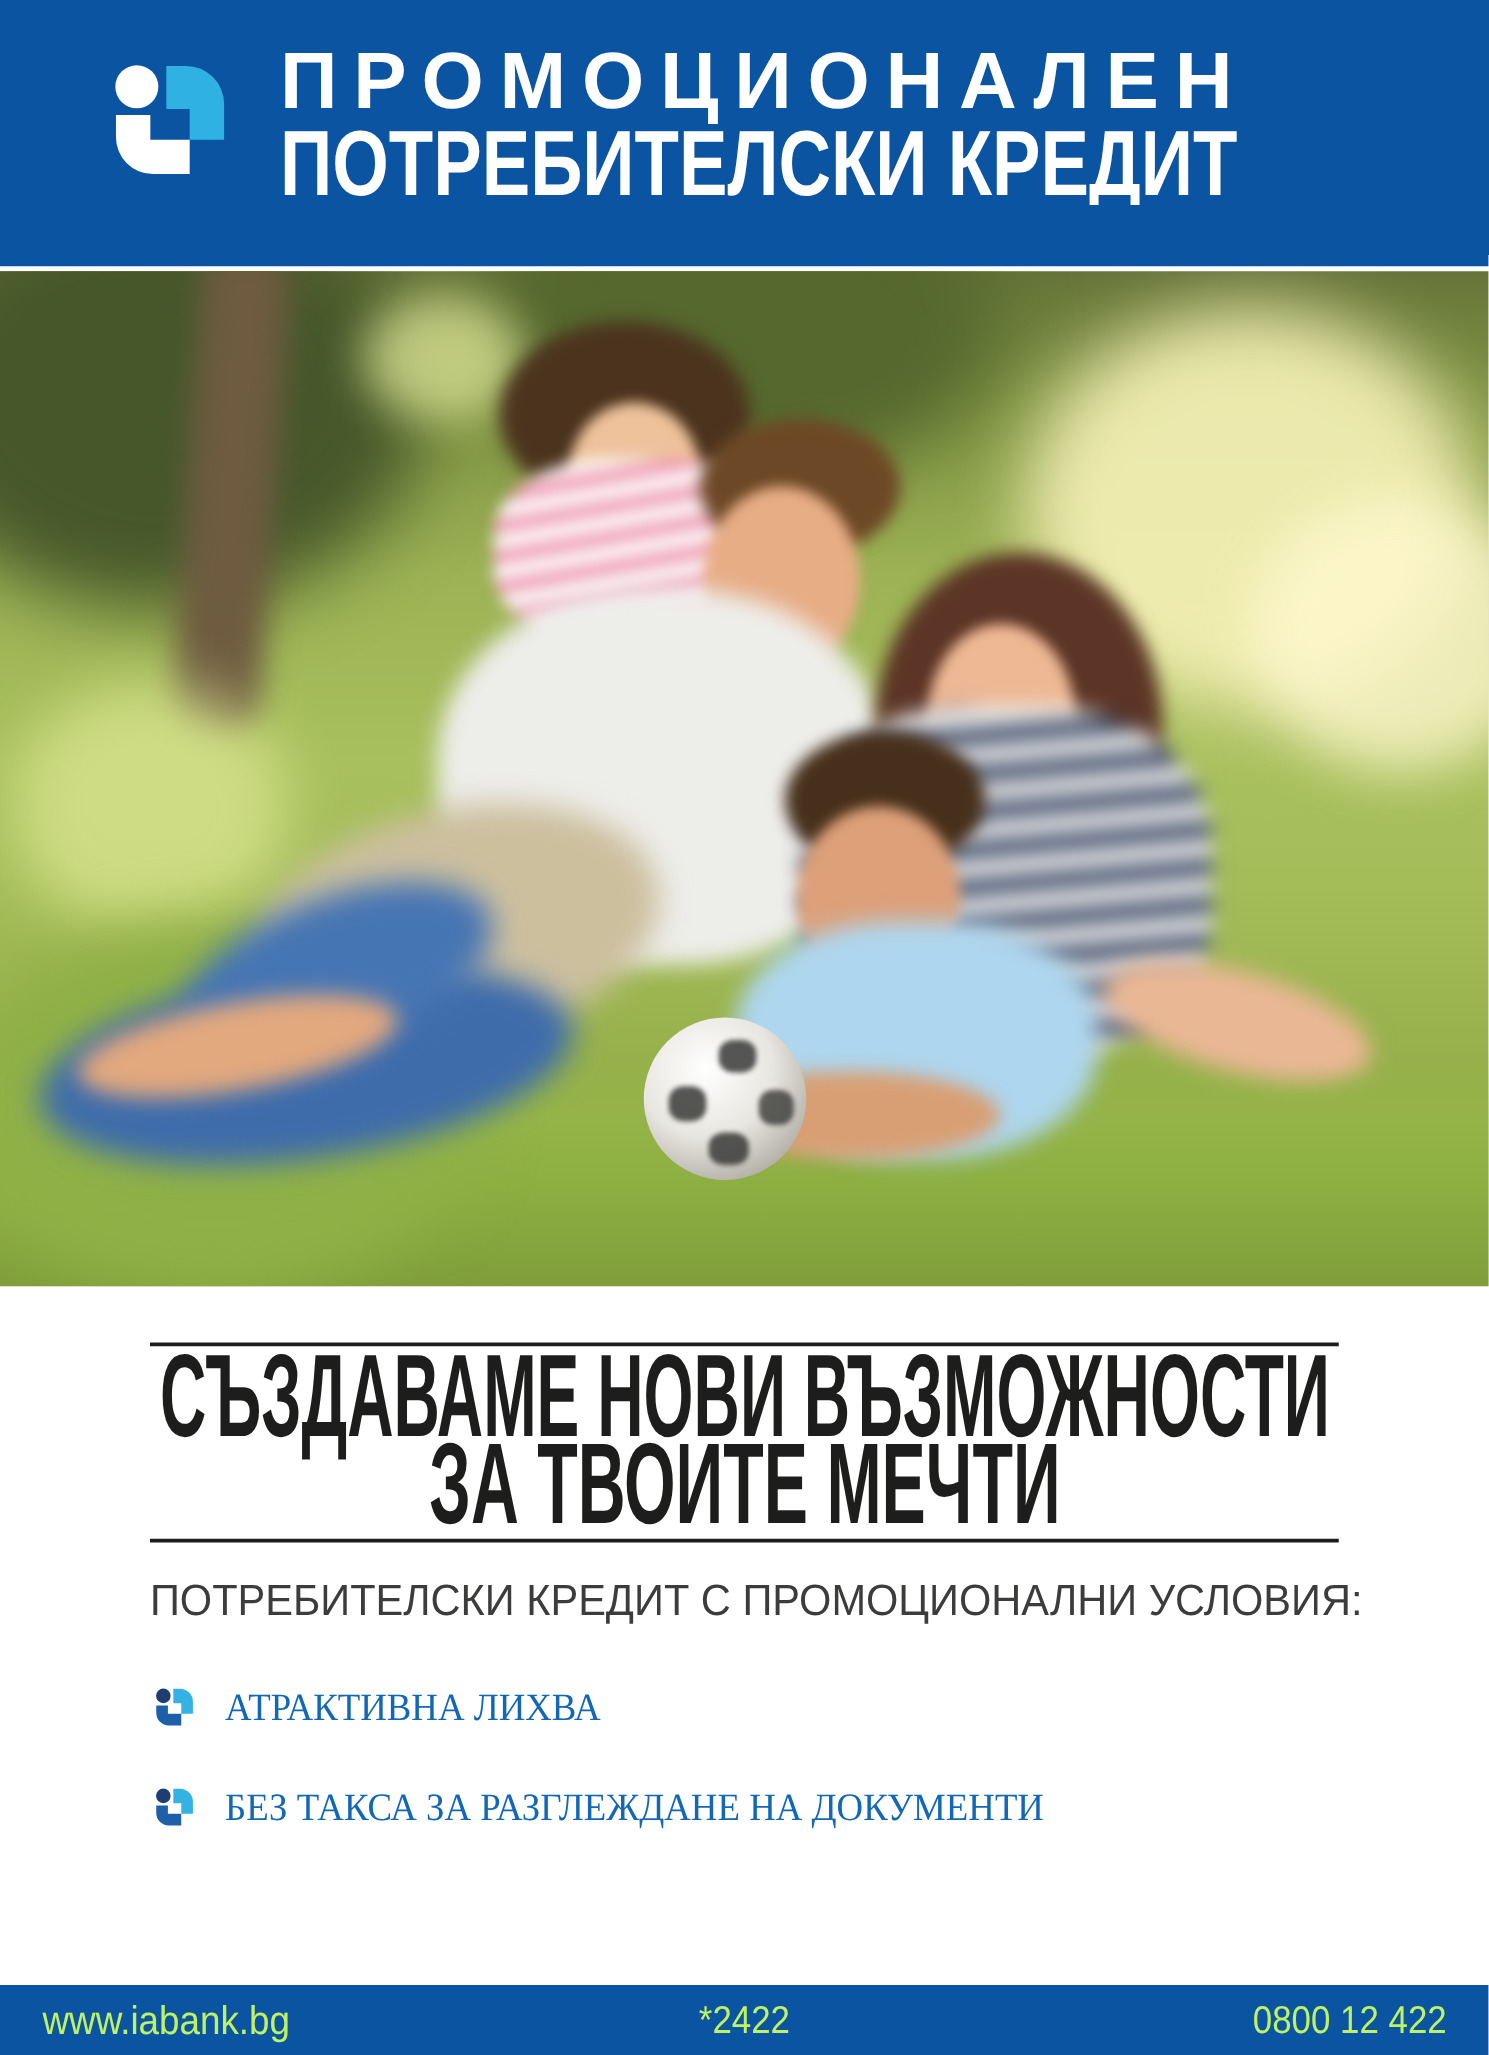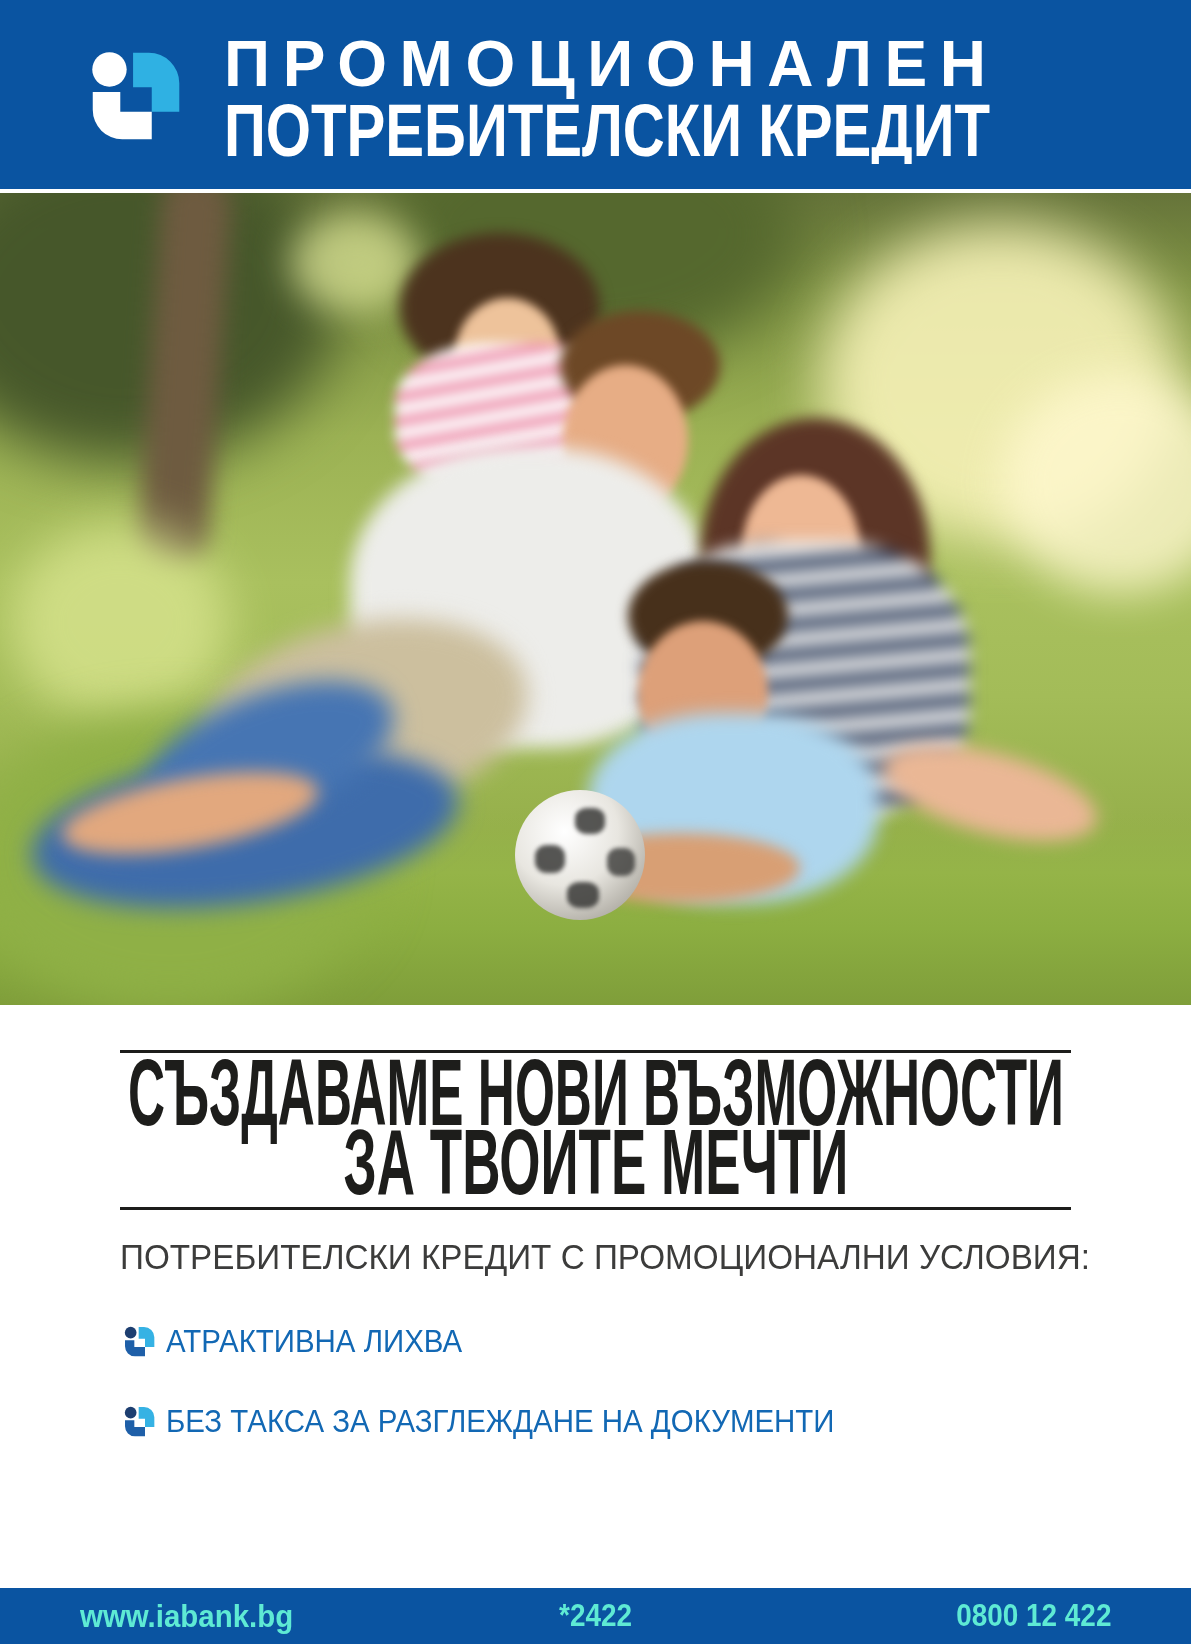--- a/index.html
+++ b/index.html
@@ -8,7 +8,7 @@
     font-family:"Liberation Sans", sans-serif;overflow:hidden;
   }
   
-  .header{position:relative;width:100%;height:189px;background:#0a54a1;}
+  .header{position:relative;width:100%;height:213px;background:#0a54a1;}
   .header .logo{position:absolute;left:78px;top:38px;width:118px;height:118px;}
   .header .titles{position:absolute;left:220px;top:28px;width:780px;height:136px;}
   

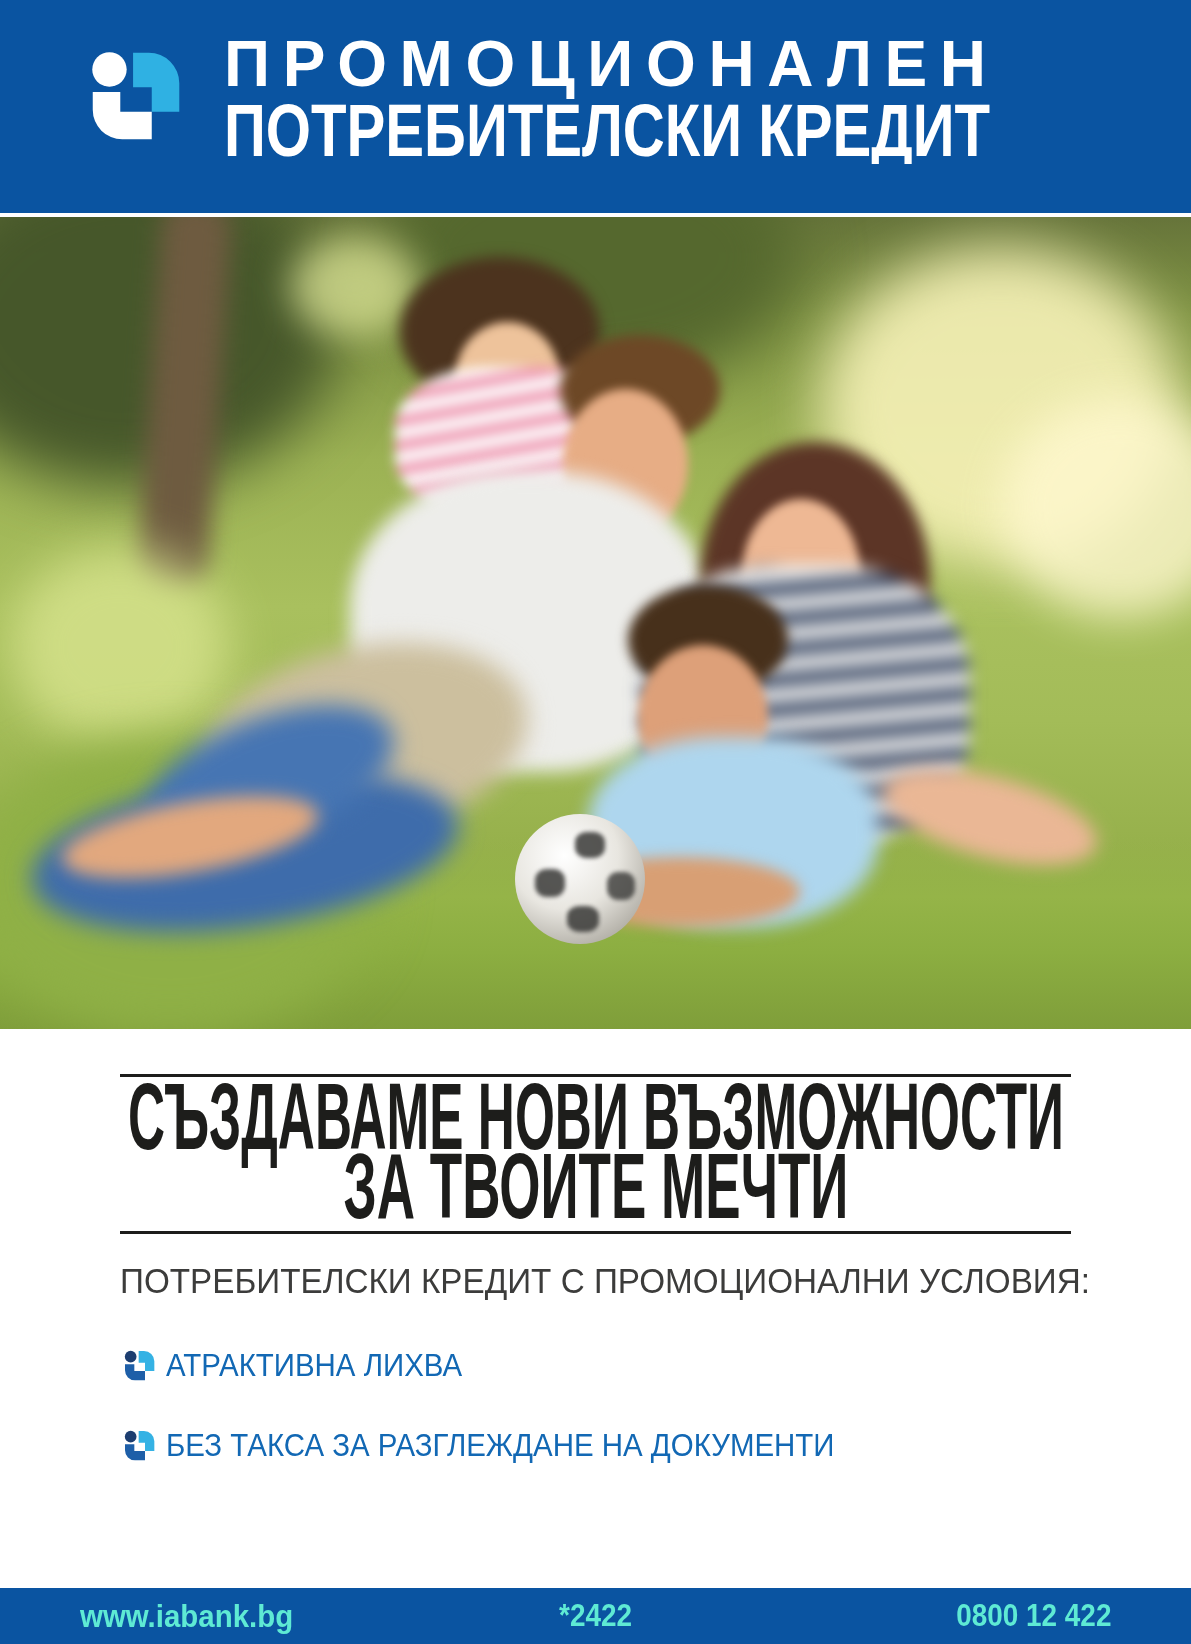--- a/index.html
+++ b/index.html
@@ -24,7 +24,7 @@
   .subtitle{margin-top:27px;font-size:35px;font-weight:400;color:#3c3c3b;
     letter-spacing:0px;transform:scaleX(0.95);transform-origin:left center;white-space:nowrap;}
   .bullets{margin-top:44px;}
-  .bullet-row{display:flex;align-items:center;gap:6px;margin-bottom:38px;height:42px;}
+  .bullet-row{display:flex;align-items:center;gap:20px;margin-bottom:38px;height:42px;font-family:Liberation Serif, serif;}
   .bullet-row .bicon{width:40px;height:42px;flex:0 0 auto;}
   .bullet-label{font-size:31px;color:#1268b4;font-weight:400;white-space:nowrap;
     transform:scaleX(0.95);transform-origin:left center;}

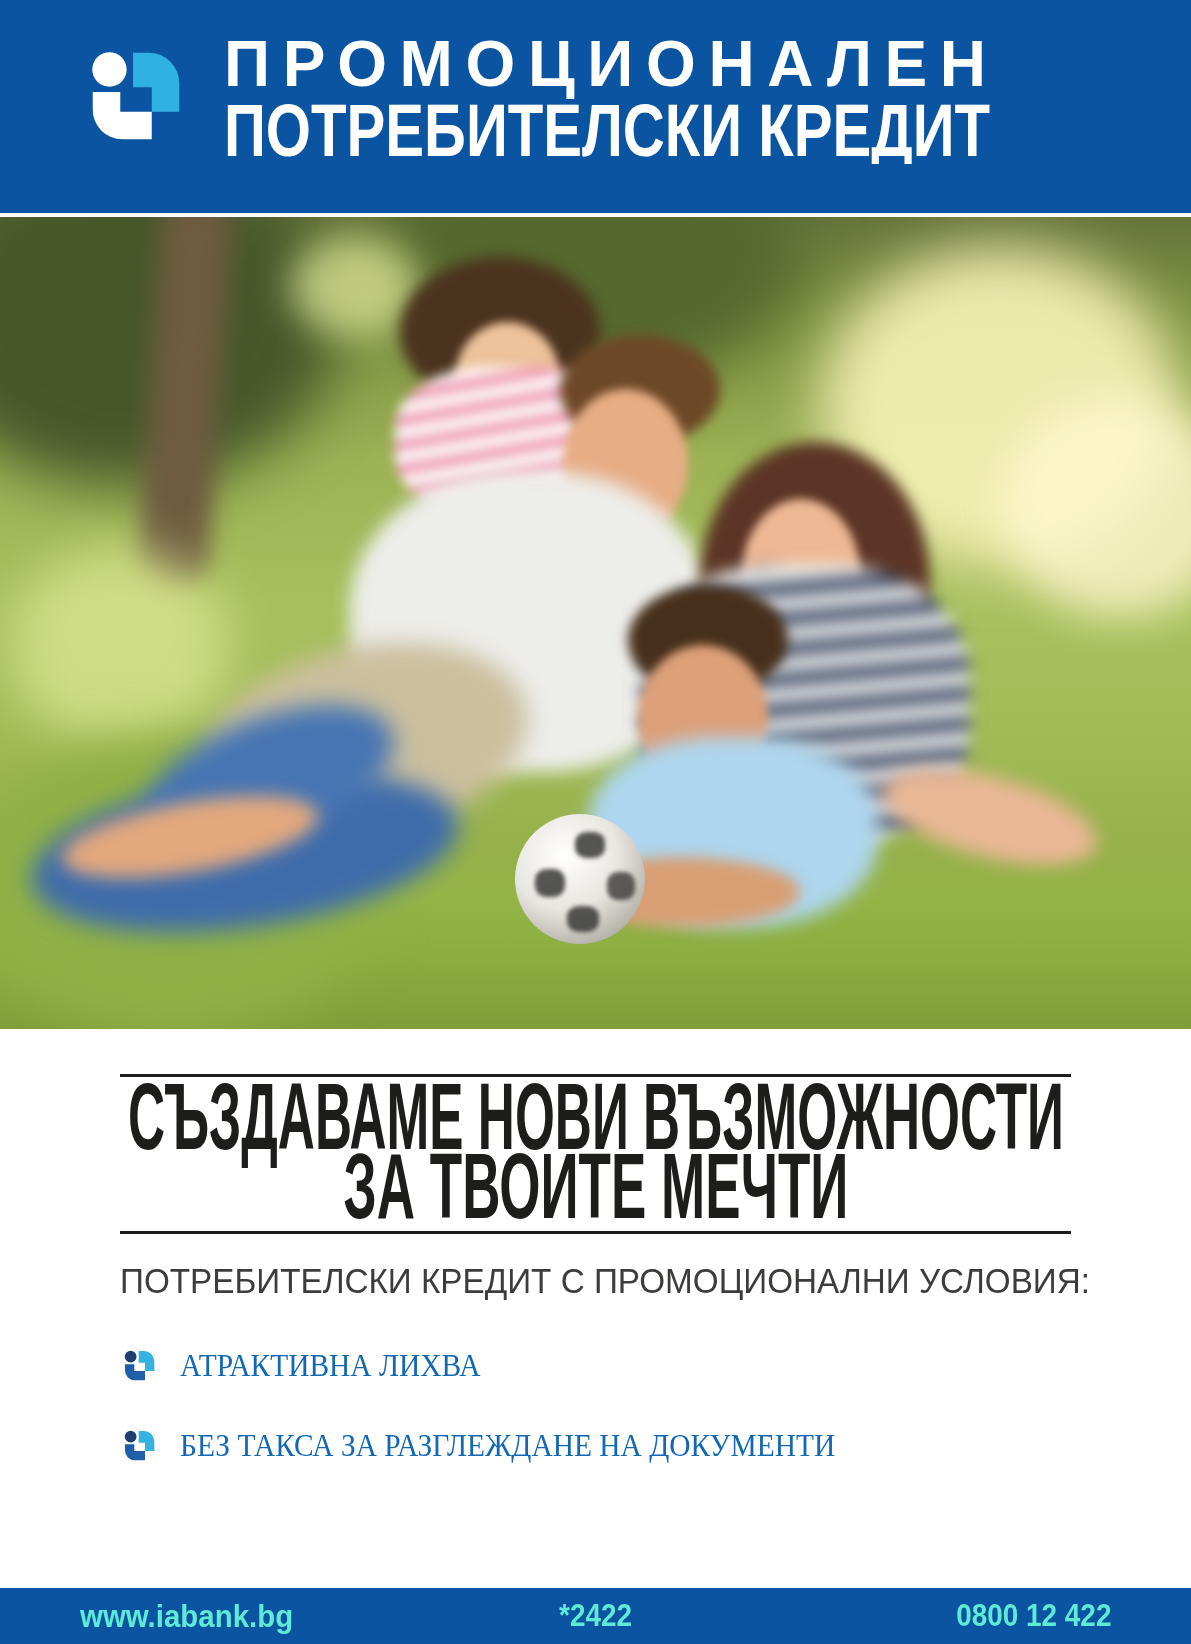--- a/index.html
+++ b/index.html
@@ -31,7 +31,7 @@
   
   .footer{position:absolute;left:0;bottom:0;width:100%;height:56px;background:#0a54a1;
     display:grid;grid-template-columns:1fr auto 1fr;align-items:center;
-    padding:0 80px;box-sizing:border-box;color:#5eead4;font-weight:bold;}
+    padding:0 34px;box-sizing:border-box;color:#bef264;font-weight:normal;}
   .footer .f-left{justify-self:start;font-size:32px;transform:scaleX(0.92);transform-origin:left center;}
   .footer .f-center{justify-self:center;font-size:31px;transform:scaleX(0.9);}
   .footer .f-right{justify-self:end;font-size:31px;transform:scaleX(0.9);transform-origin:right center;}

